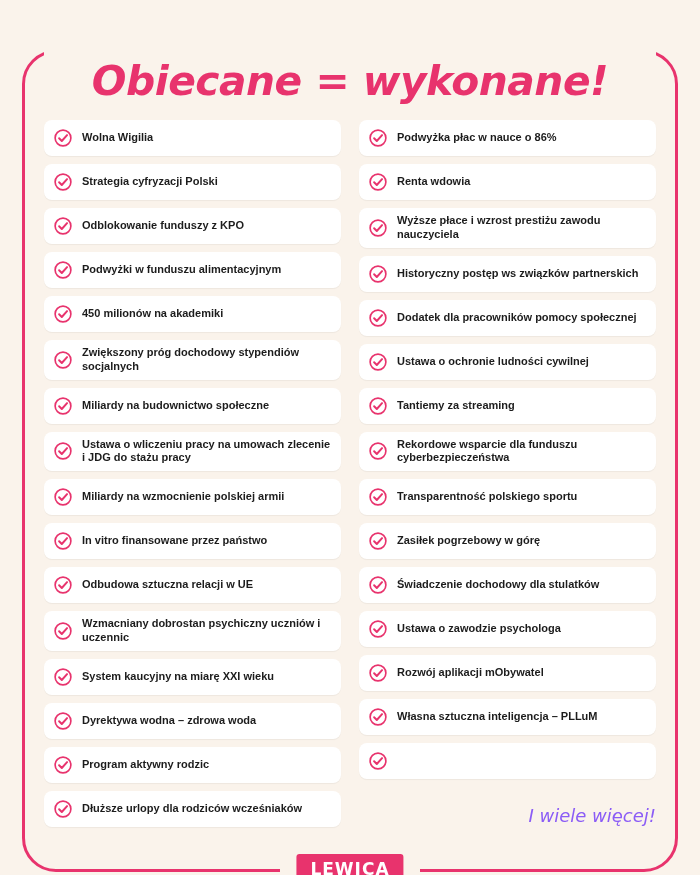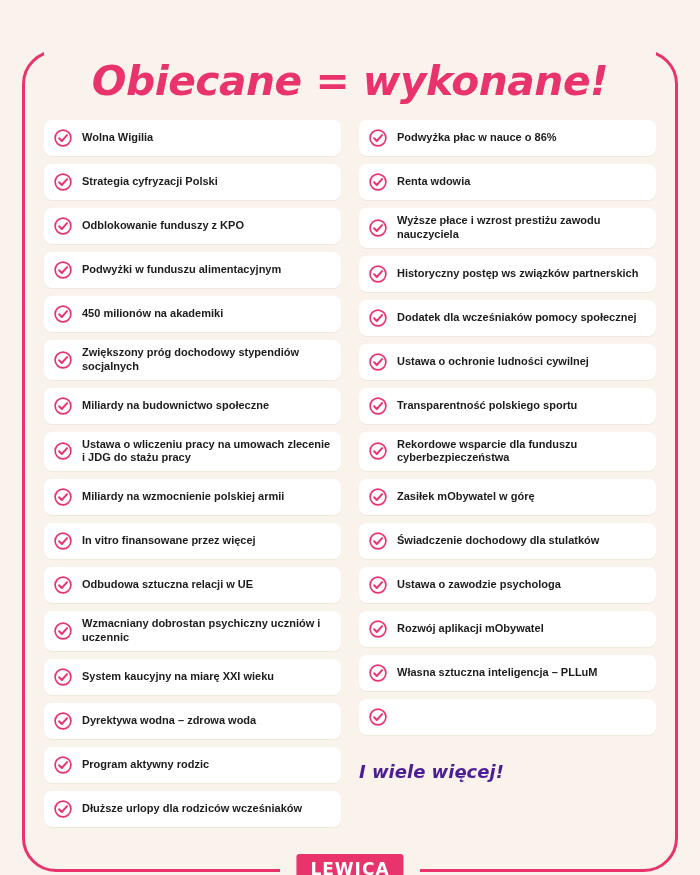--- a/index.html
+++ b/index.html
@@ -271,7 +271,7 @@
             <circle cx="12" cy="12" r="10.5" fill="none" stroke="#e8336d" stroke-width="2.2"></circle>
             <path d="M6.8 12.4 L10.4 16 L17.4 8.2" fill="none" stroke="#e8336d" stroke-width="2.6" stroke-linecap="round" stroke-linejoin="round"></path>
           </svg>
-          <span class="item-label">Dodatek dla wcześniaków pomocy społecznej</span>
+          <span class="item-label">Dodatek dla pracowników pomocy społecznej</span>
         </div>
         <div class="item">
           <svg class="check" viewBox="0 0 24 24">

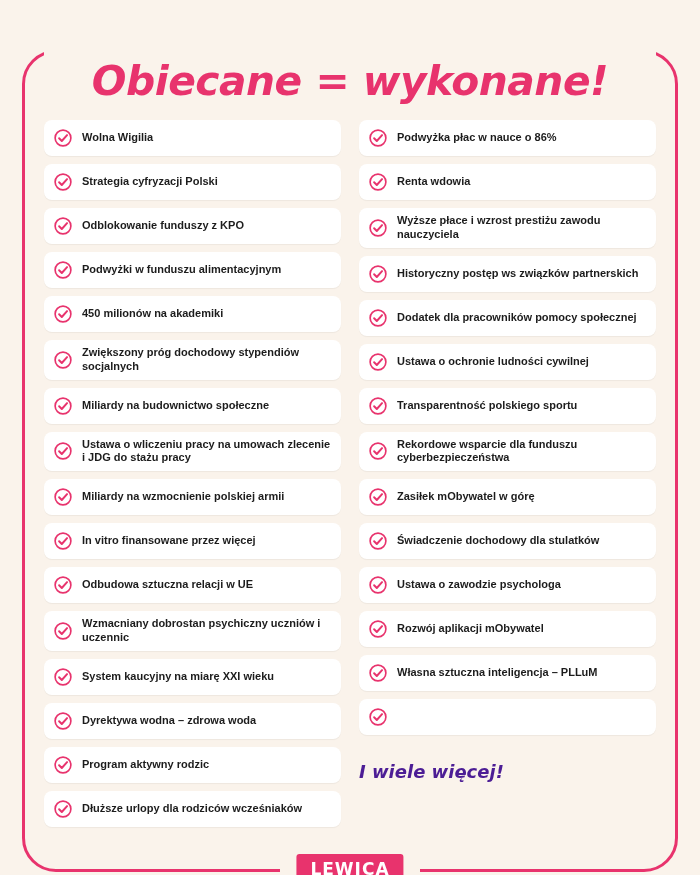--- a/index.html
+++ b/index.html
@@ -285,6 +285,13 @@
             <circle cx="12" cy="12" r="10.5" fill="none" stroke="#e8336d" stroke-width="2.2"></circle>
             <path d="M6.8 12.4 L10.4 16 L17.4 8.2" fill="none" stroke="#e8336d" stroke-width="2.6" stroke-linecap="round" stroke-linejoin="round"></path>
           </svg>
+          <span class="item-label">Tantiemy za streaming</span>
+        </div>
+        <div class="item">
+          <svg class="check" viewBox="0 0 24 24">
+            <circle cx="12" cy="12" r="10.5" fill="none" stroke="#e8336d" stroke-width="2.2"></circle>
+            <path d="M6.8 12.4 L10.4 16 L17.4 8.2" fill="none" stroke="#e8336d" stroke-width="2.6" stroke-linecap="round" stroke-linejoin="round"></path>
+          </svg>
           <span class="item-label">Transparentność polskiego sportu</span>
         </div>
         <div class="item">

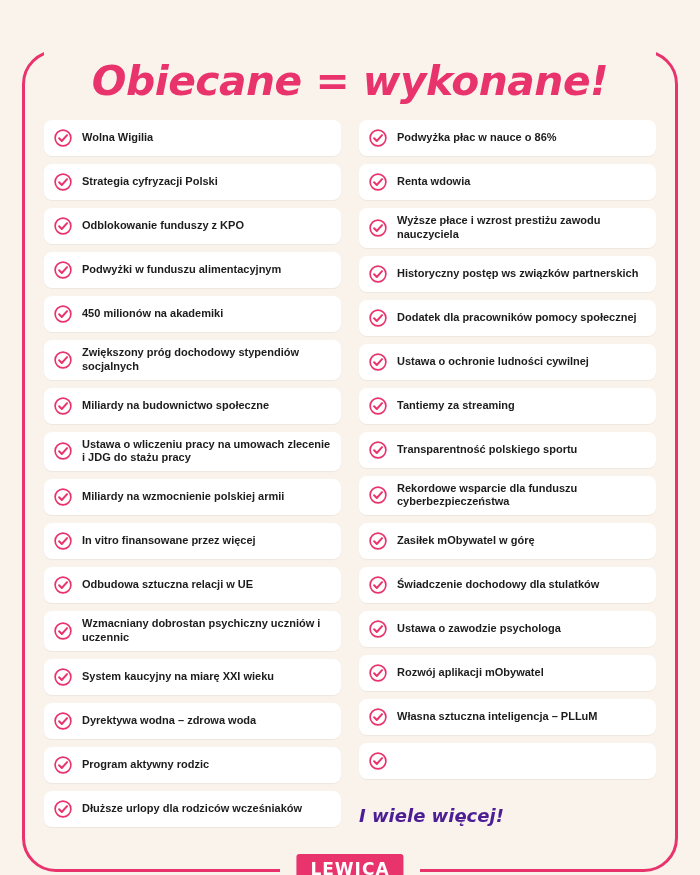--- a/index.html
+++ b/index.html
@@ -292,14 +292,14 @@
             <circle cx="12" cy="12" r="10.5" fill="none" stroke="#e8336d" stroke-width="2.2"></circle>
             <path d="M6.8 12.4 L10.4 16 L17.4 8.2" fill="none" stroke="#e8336d" stroke-width="2.6" stroke-linecap="round" stroke-linejoin="round"></path>
           </svg>
+          <span class="item-label">Rekordowe wsparcie dla funduszu cyberbezpieczeństwa</span>
+        </div>
+        <div class="item">
+          <svg class="check" viewBox="0 0 24 24">
+            <circle cx="12" cy="12" r="10.5" fill="none" stroke="#e8336d" stroke-width="2.2"></circle>
+            <path d="M6.8 12.4 L10.4 16 L17.4 8.2" fill="none" stroke="#e8336d" stroke-width="2.6" stroke-linecap="round" stroke-linejoin="round"></path>
+          </svg>
           <span class="item-label">Transparentność polskiego sportu</span>
-        </div>
-        <div class="item">
-          <svg class="check" viewBox="0 0 24 24">
-            <circle cx="12" cy="12" r="10.5" fill="none" stroke="#e8336d" stroke-width="2.2"></circle>
-            <path d="M6.8 12.4 L10.4 16 L17.4 8.2" fill="none" stroke="#e8336d" stroke-width="2.6" stroke-linecap="round" stroke-linejoin="round"></path>
-          </svg>
-          <span class="item-label">Rekordowe wsparcie dla funduszu cyberbezpieczeństwa</span>
         </div>
         <div class="item">
           <svg class="check" viewBox="0 0 24 24">

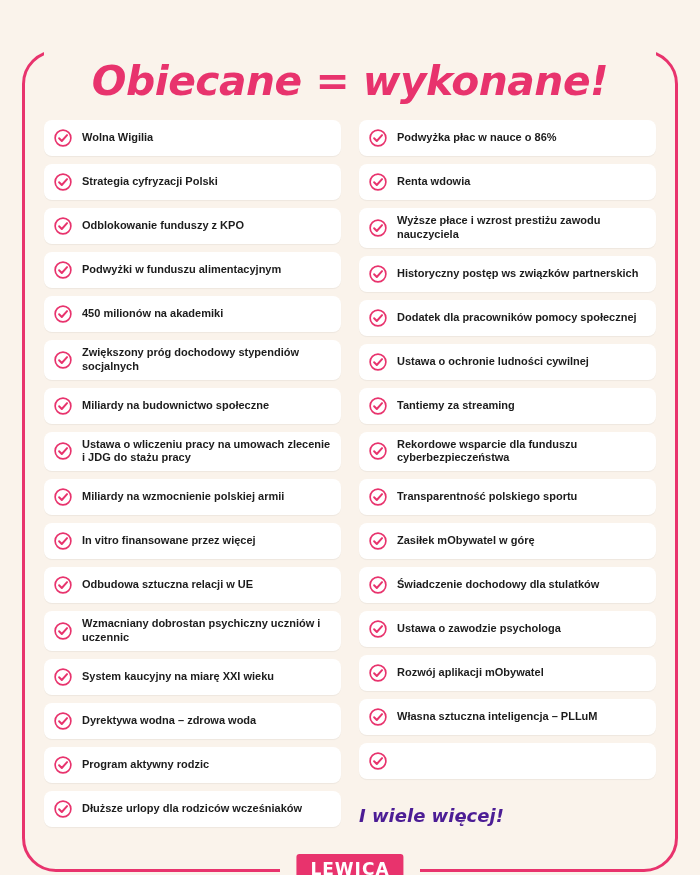--- a/index.html
+++ b/index.html
@@ -192,7 +192,7 @@
             <circle cx="12" cy="12" r="10.5" fill="none" stroke="#e8336d" stroke-width="2.2"></circle>
             <path d="M6.8 12.4 L10.4 16 L17.4 8.2" fill="none" stroke="#e8336d" stroke-width="2.6" stroke-linecap="round" stroke-linejoin="round"></path>
           </svg>
-          <span class="item-label">In vitro finansowane przez więcej</span>
+          <span class="item-label">In vitro finansowane przez państwo</span>
         </div>
         <div class="item">
           <svg class="check" viewBox="0 0 24 24">

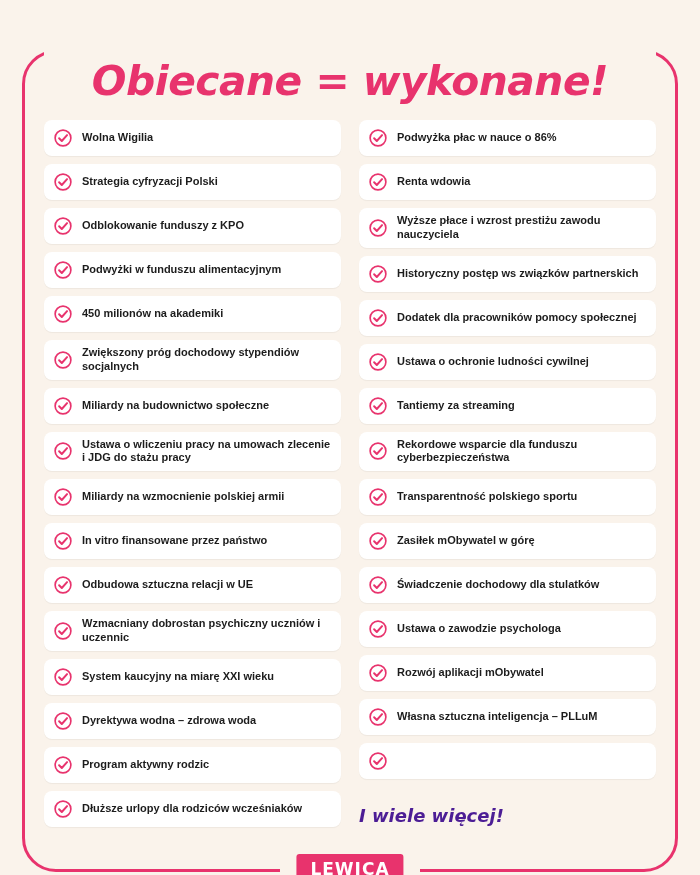--- a/index.html
+++ b/index.html
@@ -306,7 +306,7 @@
             <circle cx="12" cy="12" r="10.5" fill="none" stroke="#e8336d" stroke-width="2.2"></circle>
             <path d="M6.8 12.4 L10.4 16 L17.4 8.2" fill="none" stroke="#e8336d" stroke-width="2.6" stroke-linecap="round" stroke-linejoin="round"></path>
           </svg>
-          <span class="item-label">Zasiłek mObywatel w górę</span>
+          <span class="item-label">Zasiłek pogrzebowy w górę</span>
         </div>
         <div class="item">
           <svg class="check" viewBox="0 0 24 24">

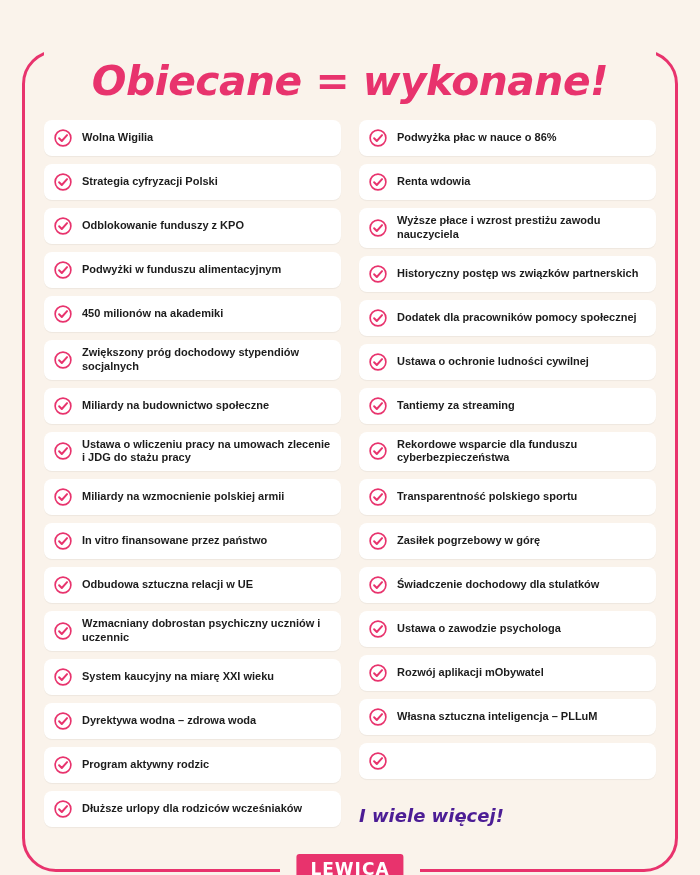--- a/index.html
+++ b/index.html
@@ -88,11 +88,11 @@
   }
   .more {
     margin-top: 10px;
-    text-align: left;
+    text-align: right;
     font-size: 18px;
     font-style: italic;
-    font-weight: bold;
-    color: #4c1d95;
+    font-weight: normal;
+    color: #8b5cf6;
     font-family: "DejaVu Sans", sans-serif;
     padding: 8px 0 0 0;
   }

